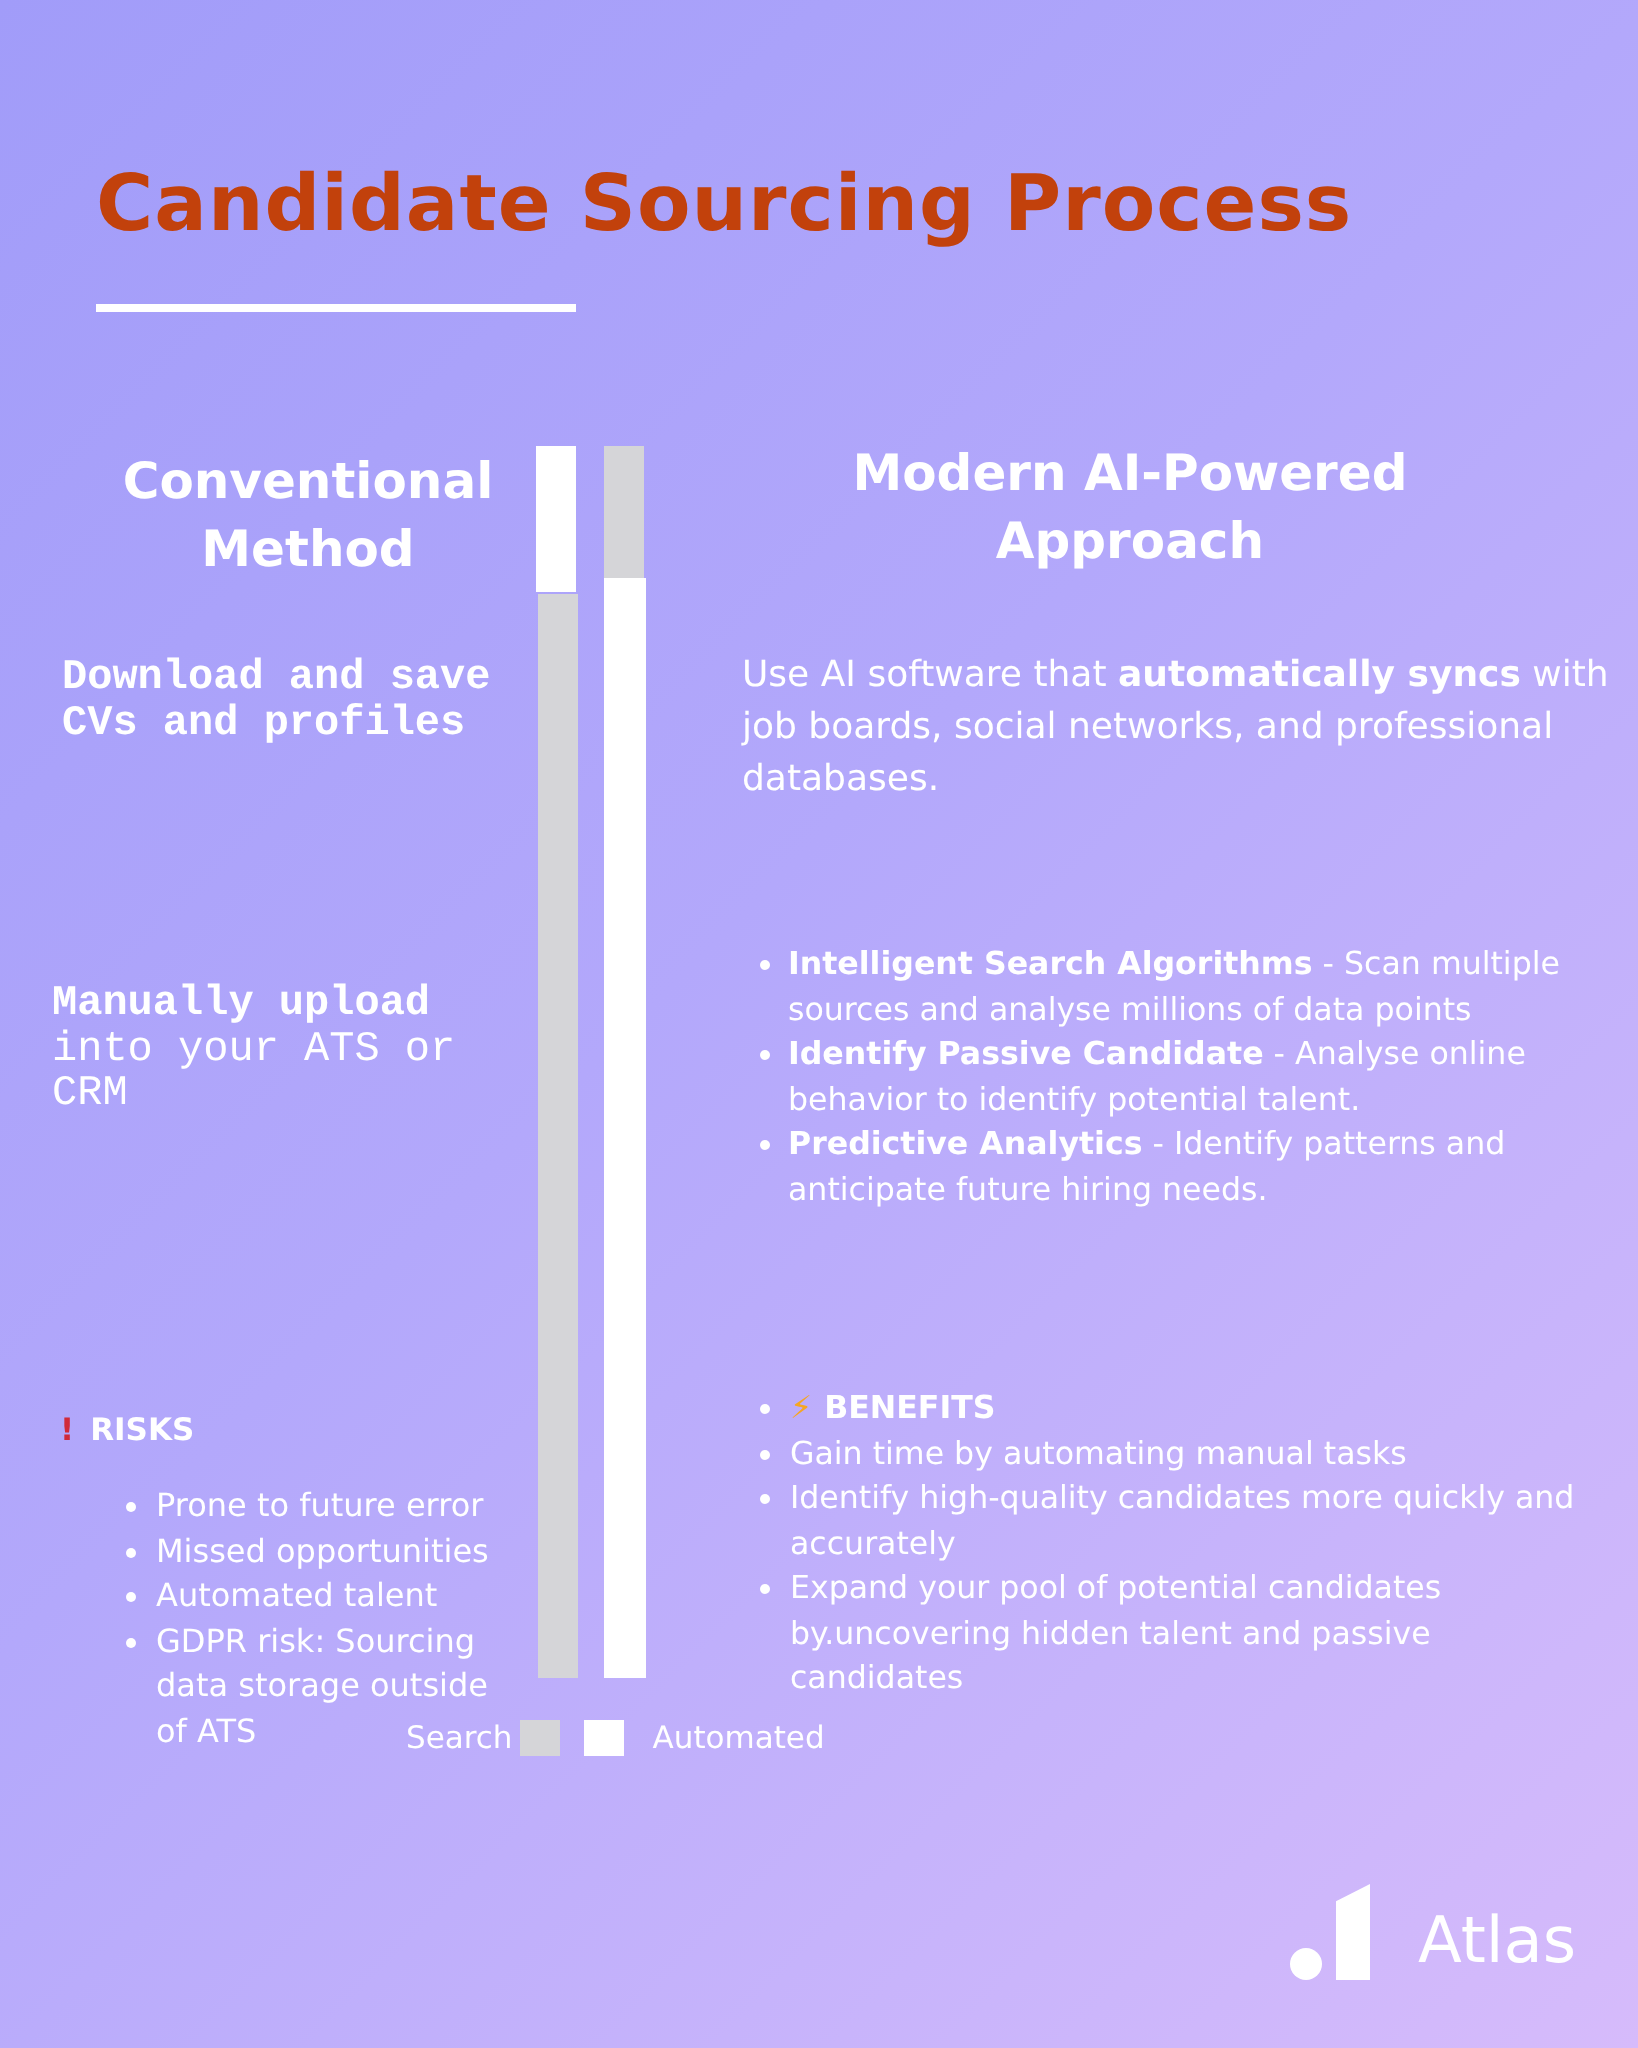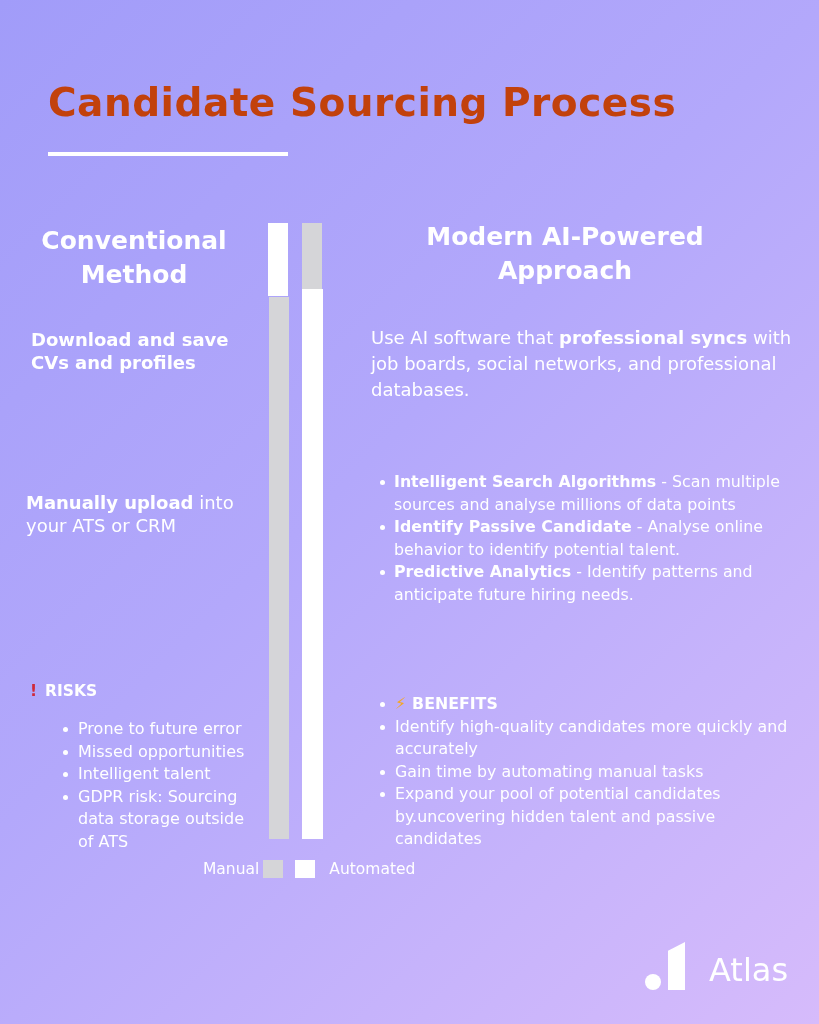--- a/index.html
+++ b/index.html
@@ -18,7 +18,7 @@
     .col-head {
       font-size: 25px; font-weight: bold; text-align: center; line-height: 34px;
     }
-    .col-head.left { left: 22px; top: 224px; width: 224px; }
+    .col-head.left { left: 42px; top: 224px; width: 224px; }
     .col-head.right { left: 390px; top: 220px; width: 350px; }
     .bar { background: #d5d5d8; }
     .bar.white { background: #ffffff; }

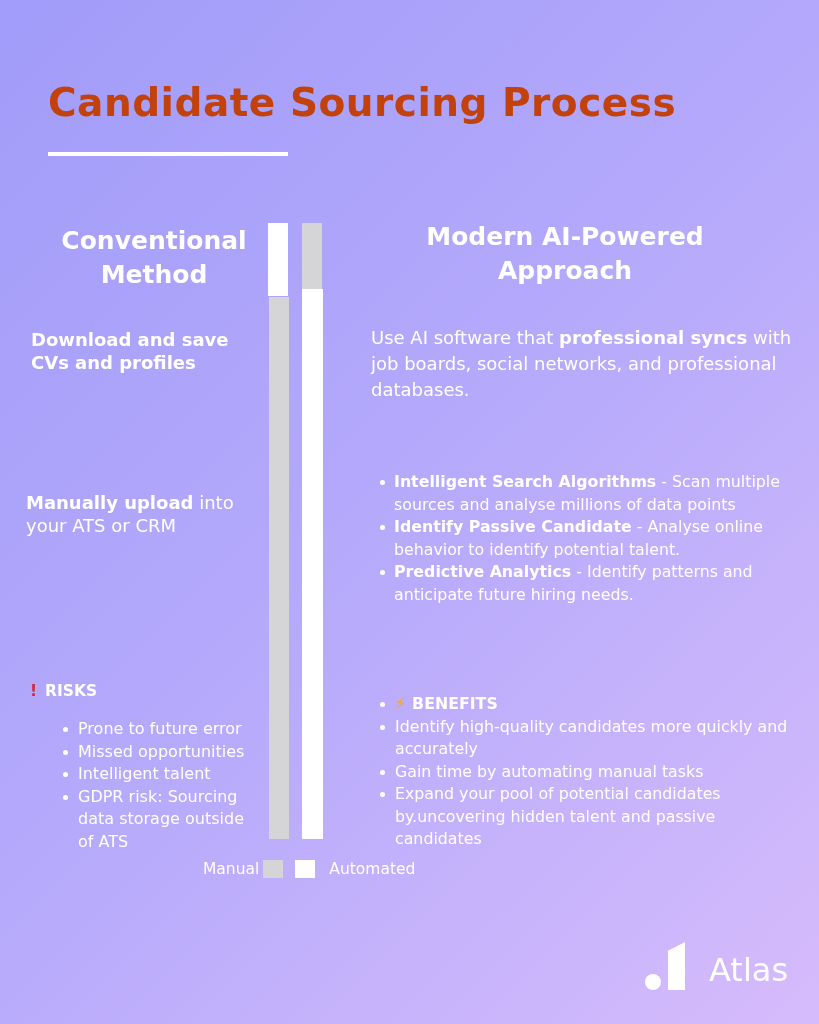--- a/index.html
+++ b/index.html
@@ -22,7 +22,7 @@
     .col-head.right { left: 390px; top: 220px; width: 350px; }
     .bar { background: #d5d5d8; }
     .bar.white { background: #ffffff; }
-    .txt { font-size: 18px; line-height: 22.5px; }
+    .txt { font-size: 21px; line-height: 22.5px; font-family: Liberation Mono, monospace; }
     .txt b { font-weight: bold; }
     .block1 { left: 31px; top: 329px; width: 230px; }
     .block2 { left: 26px; top: 492px; width: 240px; }

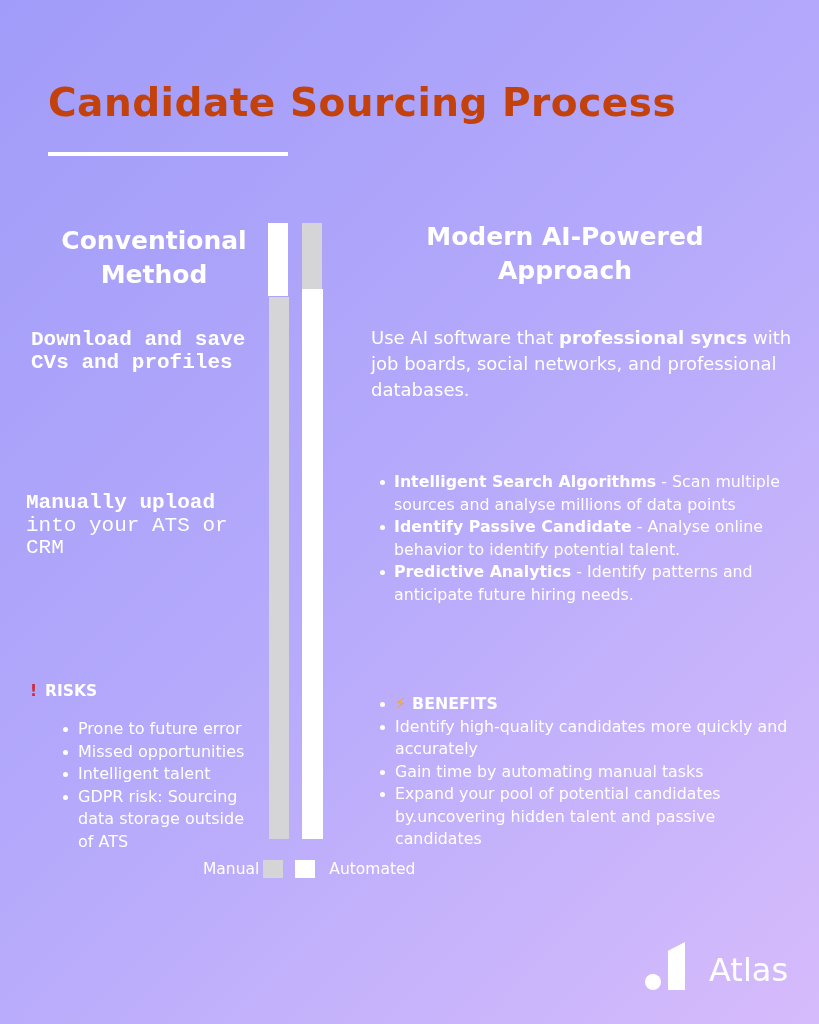--- a/index.html
+++ b/index.html
@@ -89,7 +89,7 @@
 </div>
 
 <div class="abs rblock1">
-  <span>Use AI software that </span><b>professional syncs</b><span> with job boards, social networks, and professional databases.</span>
+  <span>Use AI software that </span><b>automatically syncs</b><span> with job boards, social networks, and professional databases.</span>
 </div>
 
 <div class="abs features">

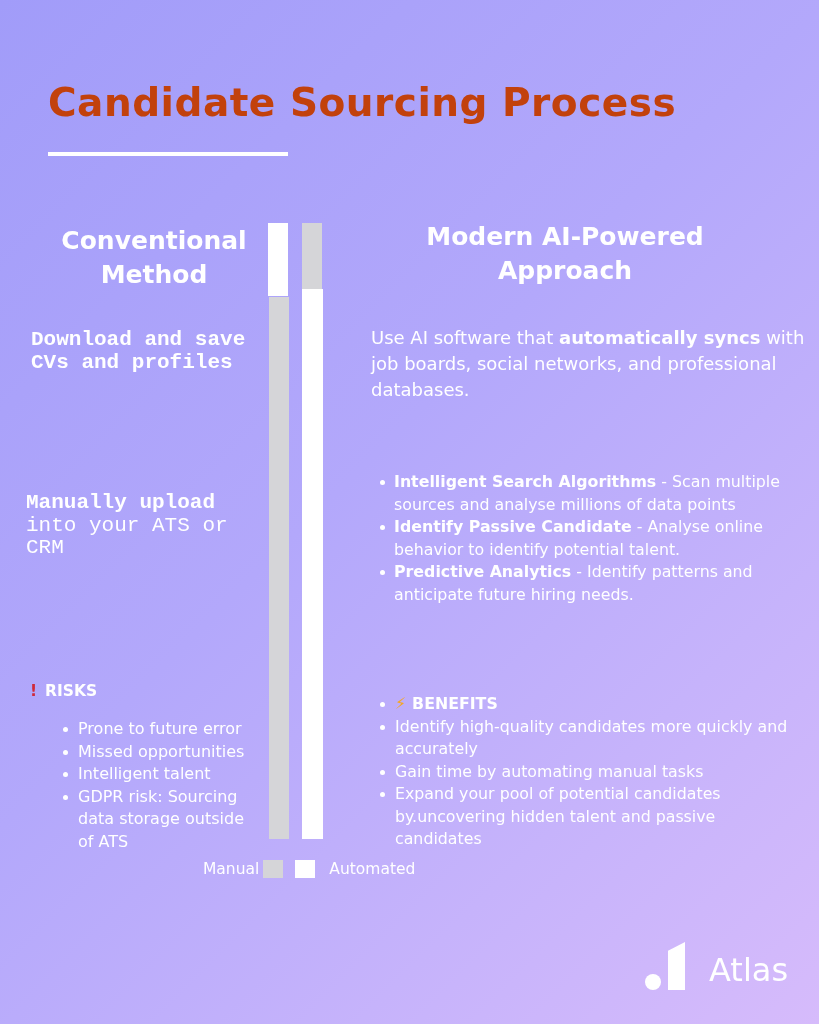--- a/index.html
+++ b/index.html
@@ -27,7 +27,7 @@
     .block1 { left: 31px; top: 329px; width: 230px; }
     .block2 { left: 26px; top: 492px; width: 240px; }
     .risks { left: 30px; top: 680px; width: 240px; }
-    .risks .hdr { font-weight: bold; font-size: 15.5px; line-height: 22px; }
+    .risks .hdr { font-weight: bold; font-size: 15.5px; line-height: 22px; margin-top: 24px; }
     .risks .hdr .ex { color: #d02a3a; font-weight: bold; margin-right: 8px; }
     ul { margin: 16px; padding: 0; list-style: none; }
     ul li { position: relative; padding-left: 32px; font-size: 16px; line-height: 22.5px; }

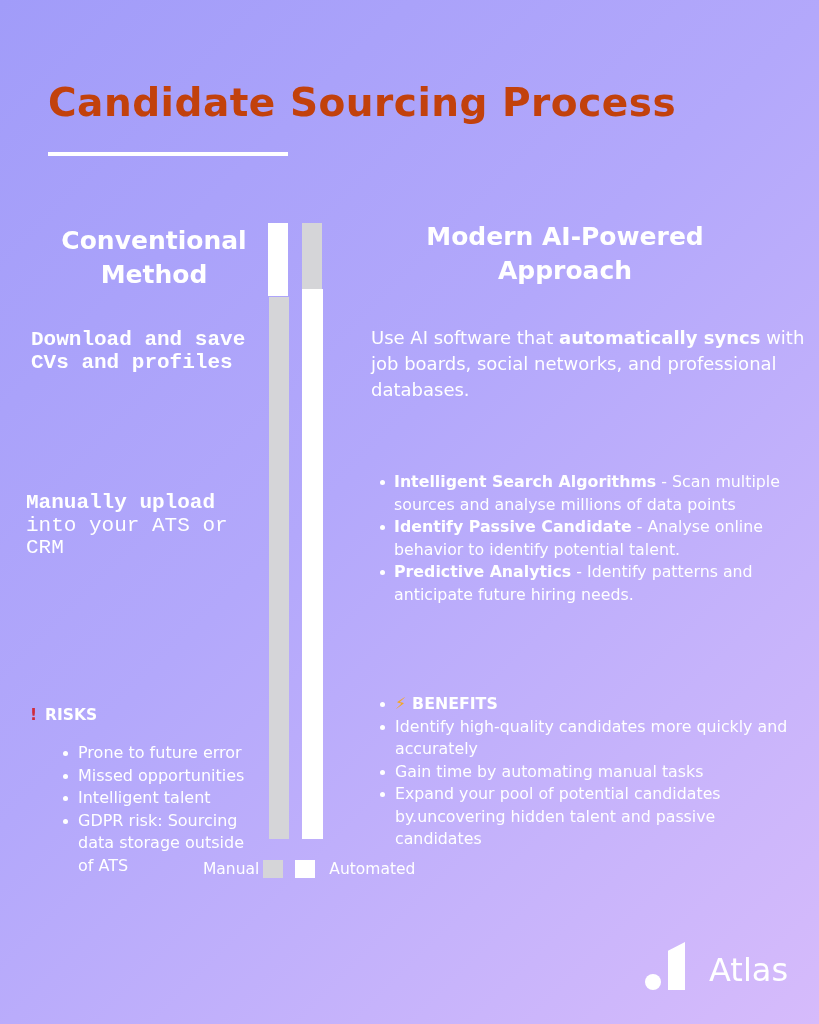--- a/index.html
+++ b/index.html
@@ -103,8 +103,8 @@
 <div class="abs benefits">
   <ul>
     <li><span class="bolt">⚡</span><b>BENEFITS</b></li>
+    <li>Gain time by automating manual tasks</li>
     <li>Identify high-quality candidates more quickly and accurately</li>
-    <li>Gain time by automating manual tasks</li>
     <li>Expand your pool of potential candidates by.uncovering hidden talent and passive candidates</li>
   </ul>
 </div>

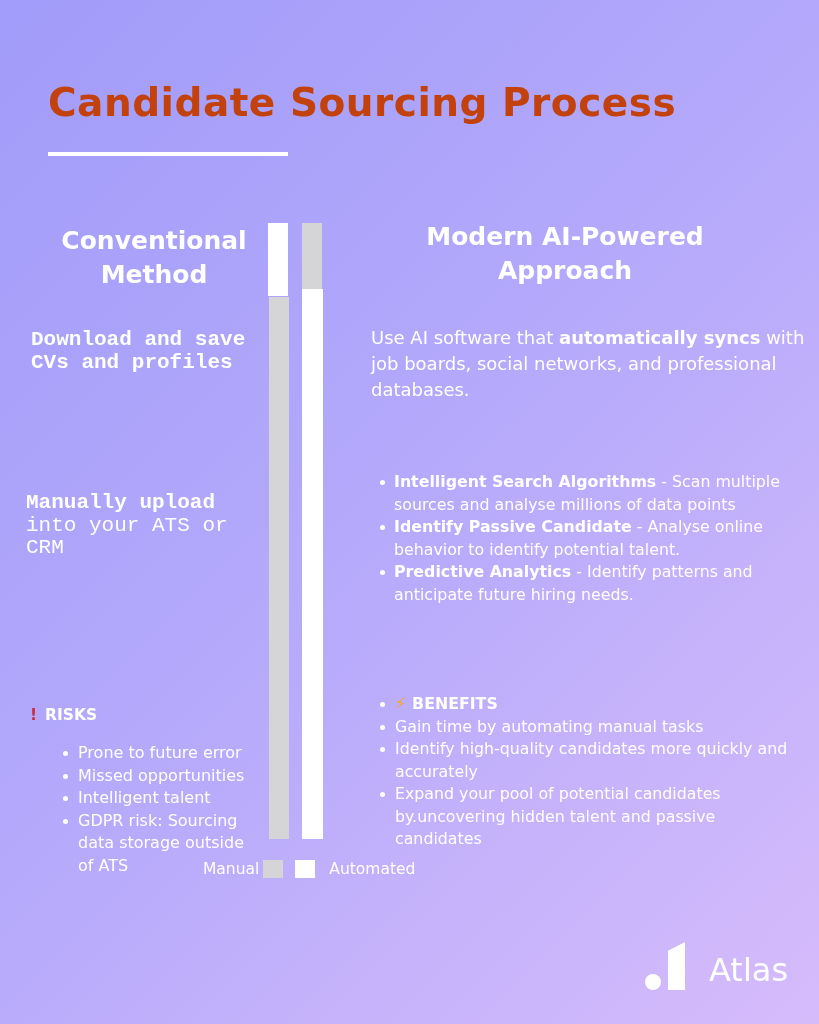--- a/index.html
+++ b/index.html
@@ -83,7 +83,7 @@
   <ul>
     <li>Prone to future error</li>
     <li>Missed opportunities</li>
-    <li>Intelligent talent</li>
+    <li>Automated talent</li>
     <li>GDPR risk: Sourcing data storage outside of ATS</li>
   </ul>
 </div>

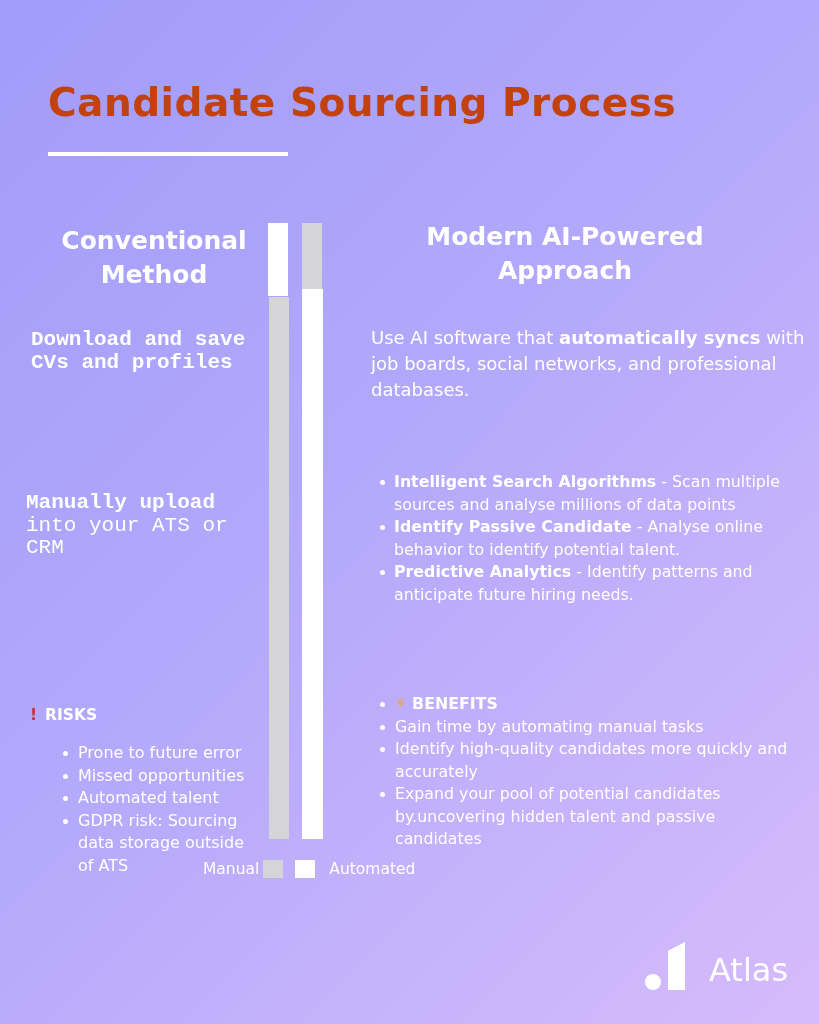--- a/index.html
+++ b/index.html
@@ -110,7 +110,7 @@
 </div>
 
 <div class="abs legend">
-  <span>Manual</span>
+  <span>Search</span>
   <span class="sw grey"></span>
   <span class="sw white"></span>
   <span>Automated</span>

